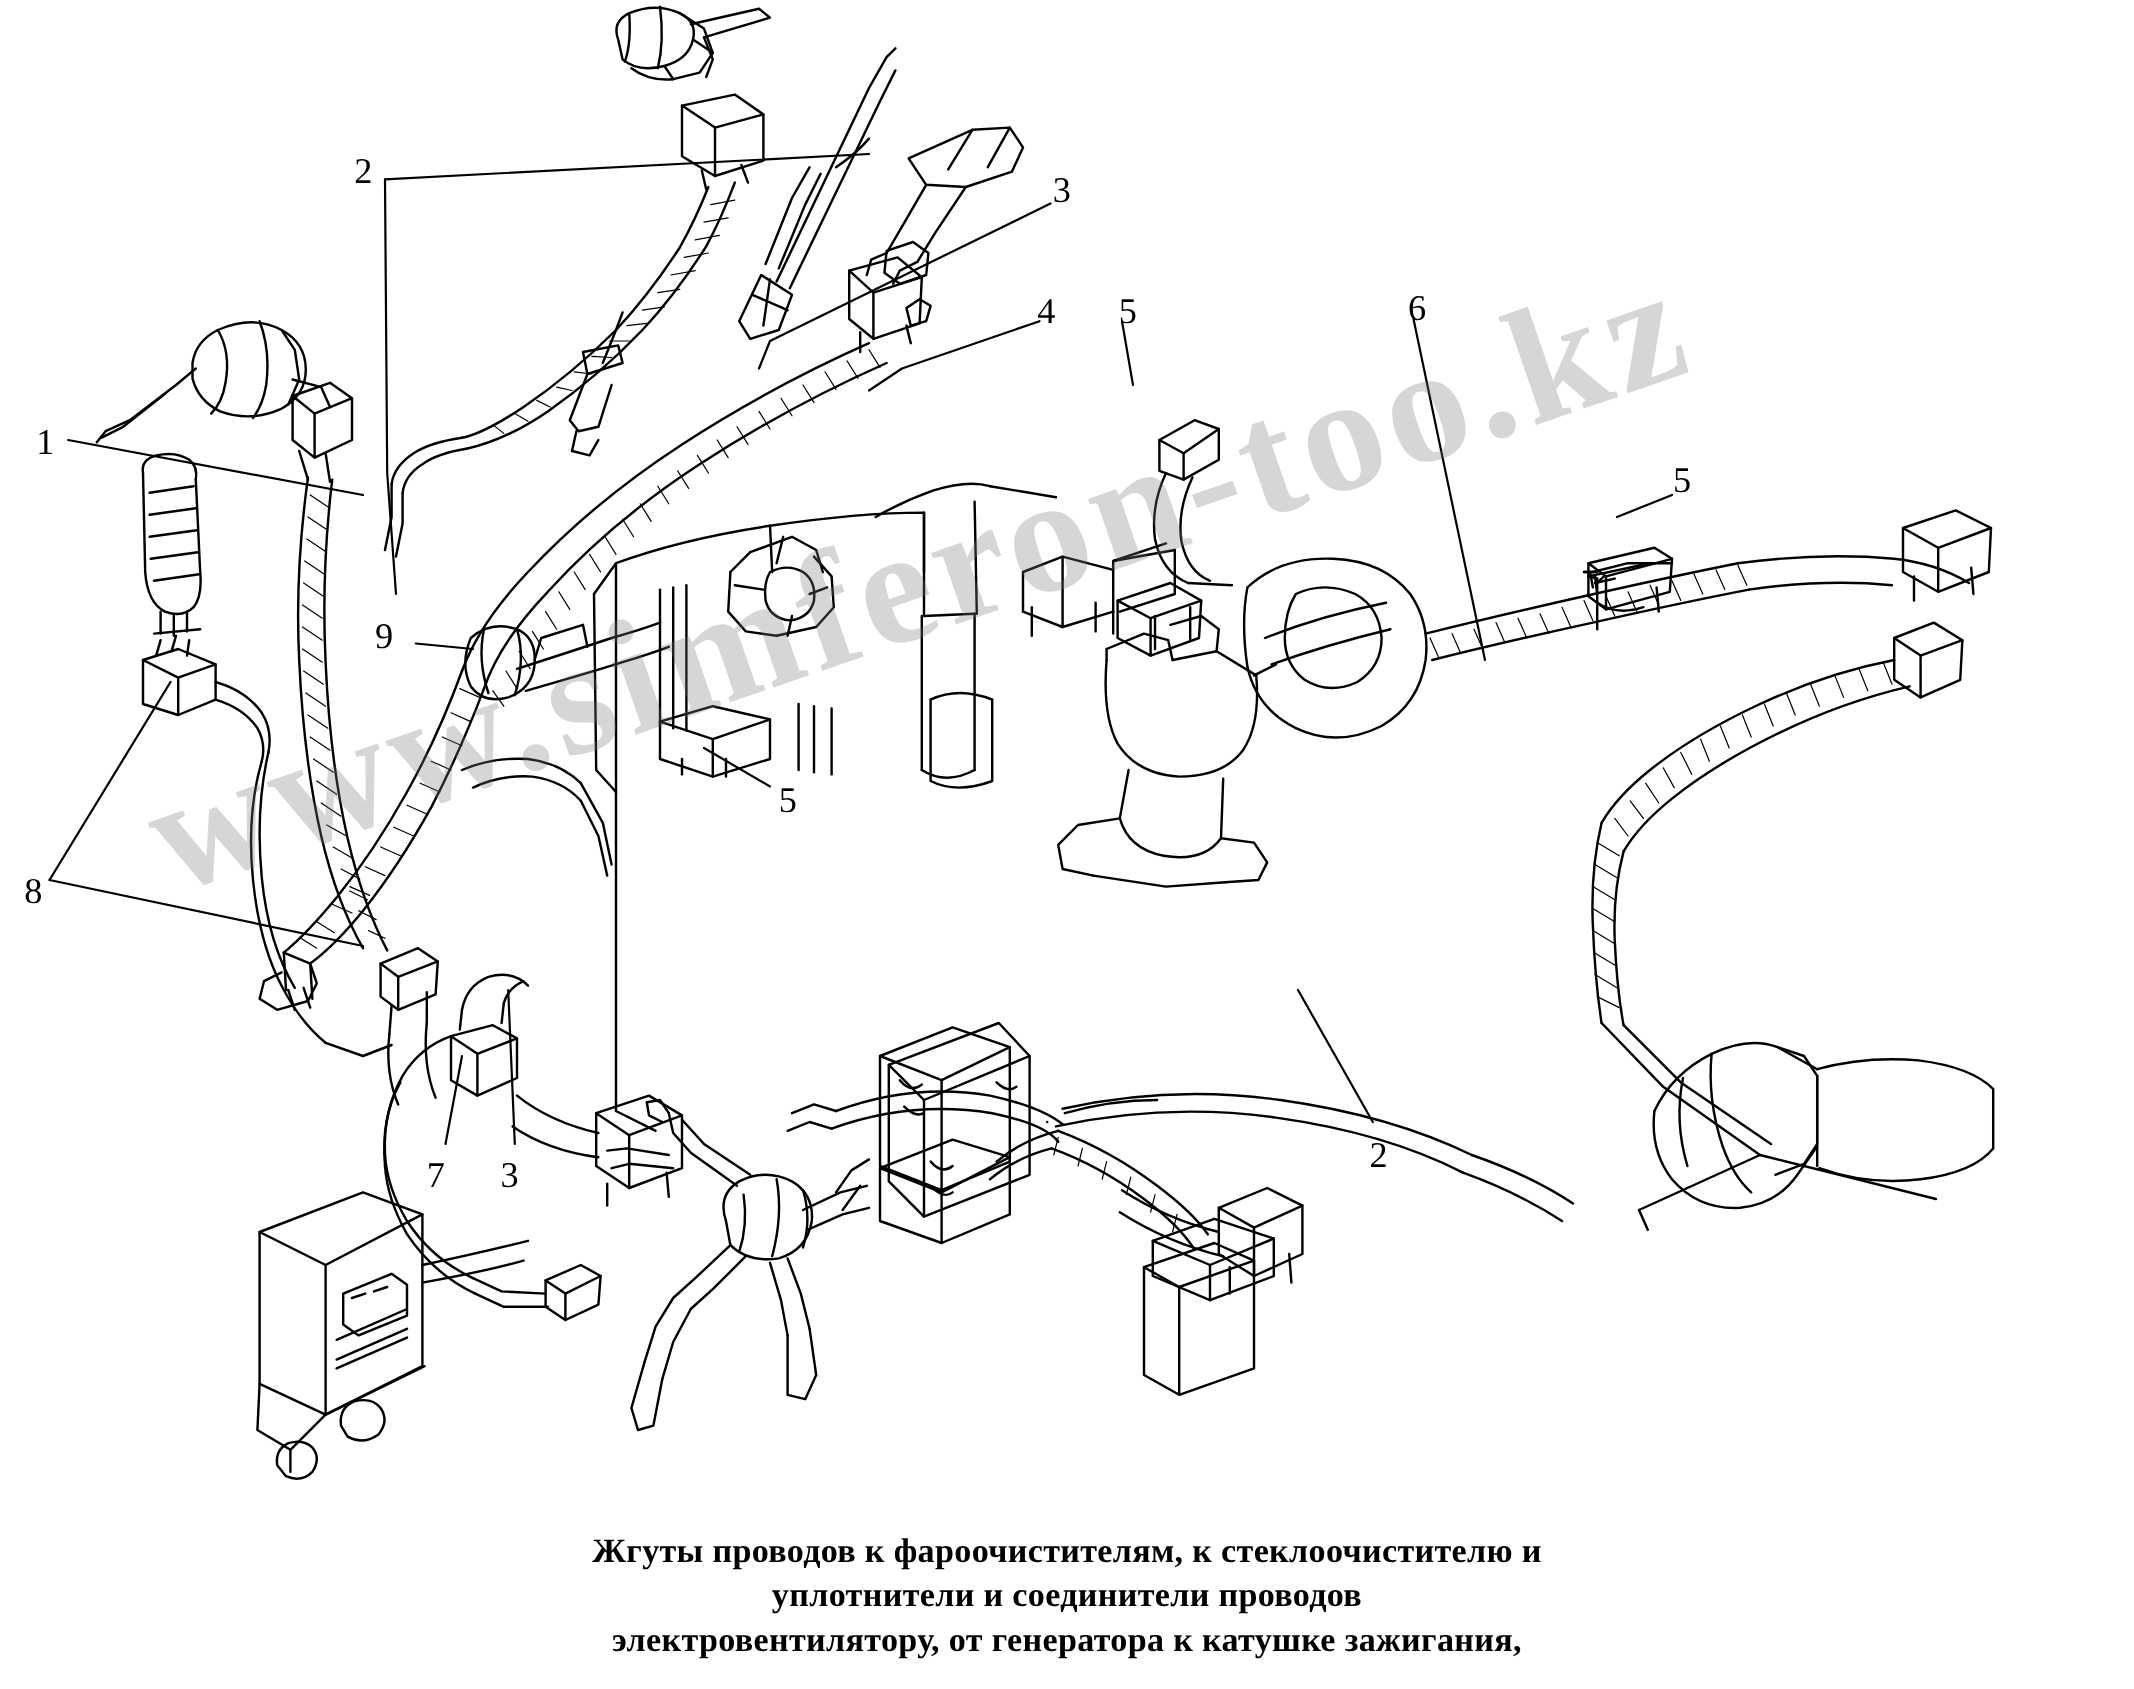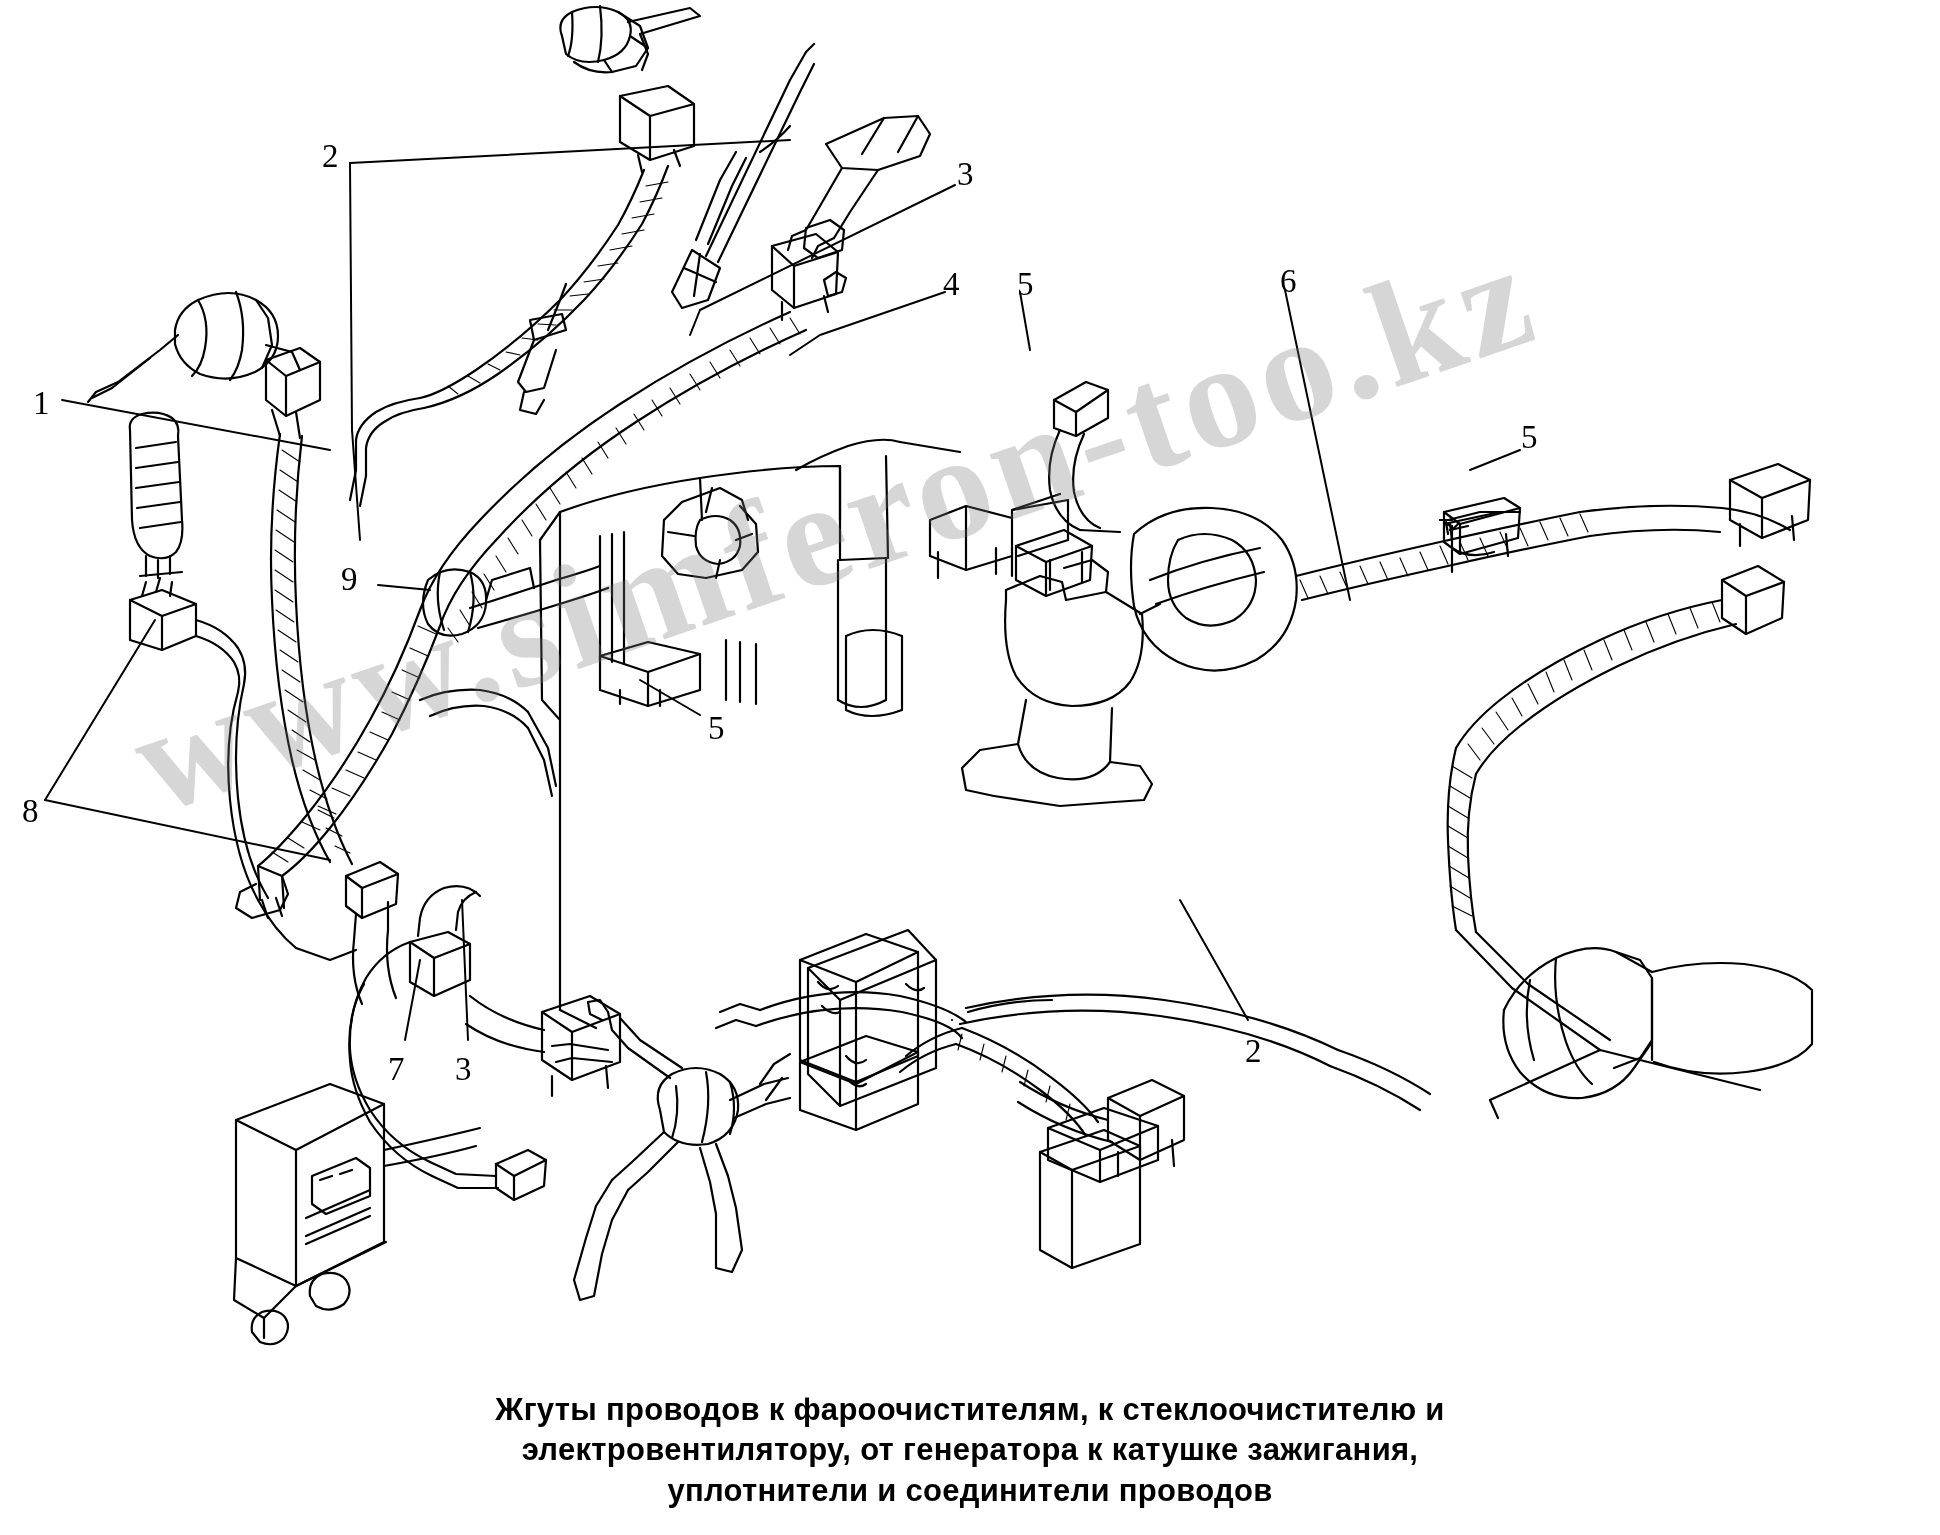--- a/index.html
+++ b/index.html
@@ -71,7 +71,7 @@
     z-index: 9;
   }
   #caption div {
-    font-family: Liberation Sans, sans-serif;
+    font-family: Liberation Serif, serif;
     font-size: 31px;
     font-weight: bold;
     color: #000000;

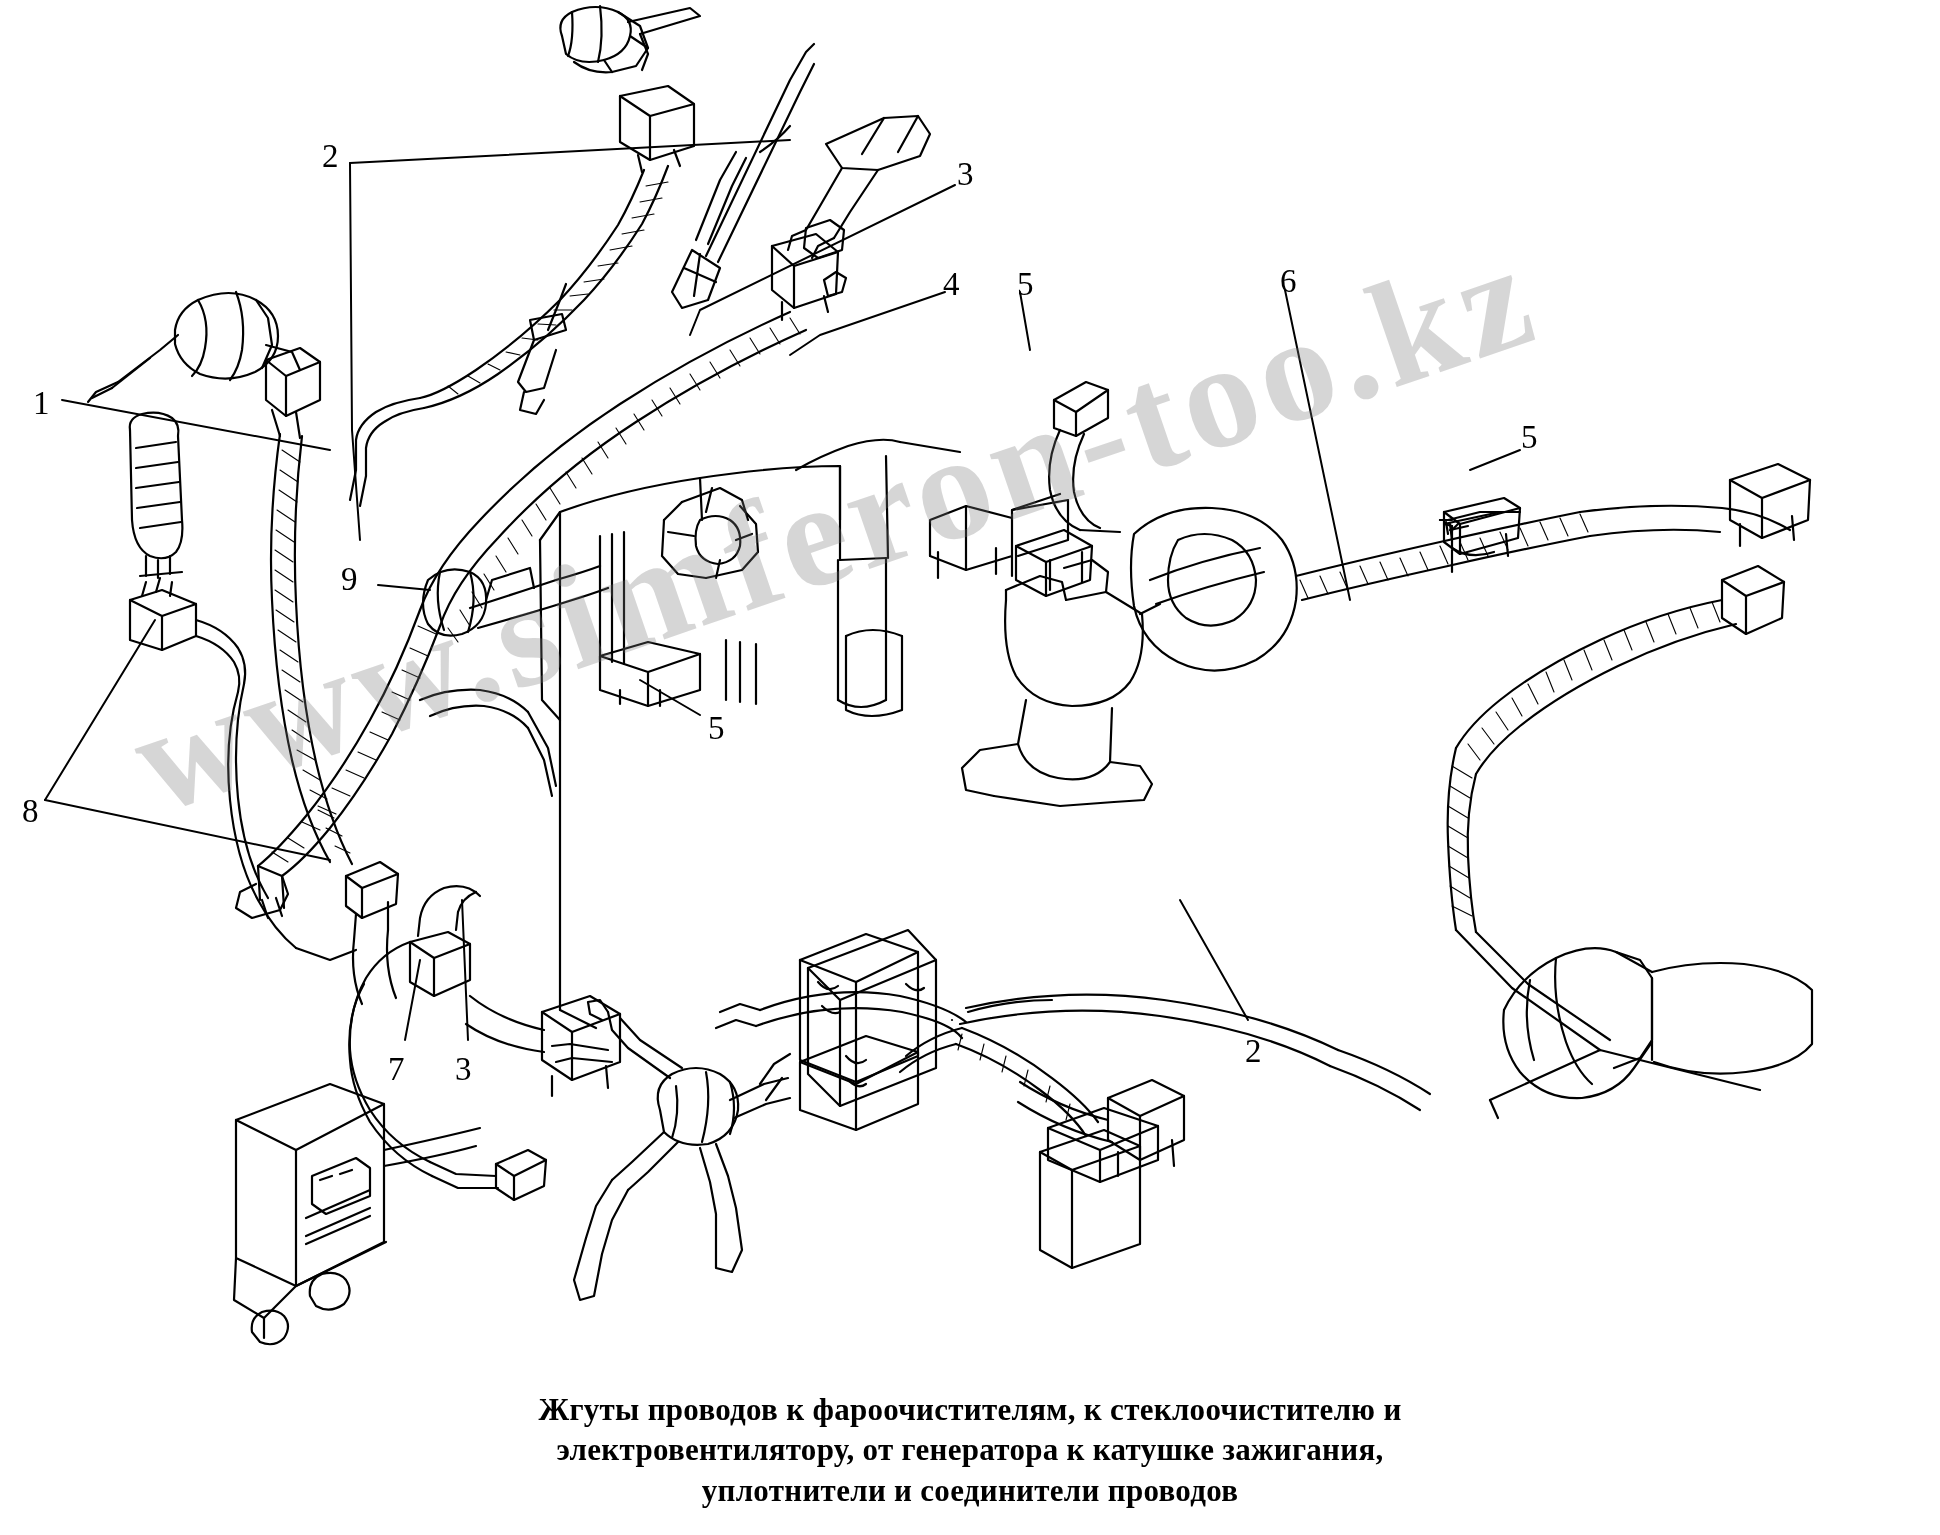--- a/index.html
+++ b/index.html
@@ -649,8 +649,8 @@
 
   <div id="caption">
     <div>Жгуты проводов к фароочистителям, к стеклоочистителю и</div>
+    <div>уплотнители и соединители проводов</div>
     <div>электровентилятору, от генератора к катушке зажигания,</div>
-    <div>уплотнители и соединители проводов</div>
   </div>
 
 </div>

